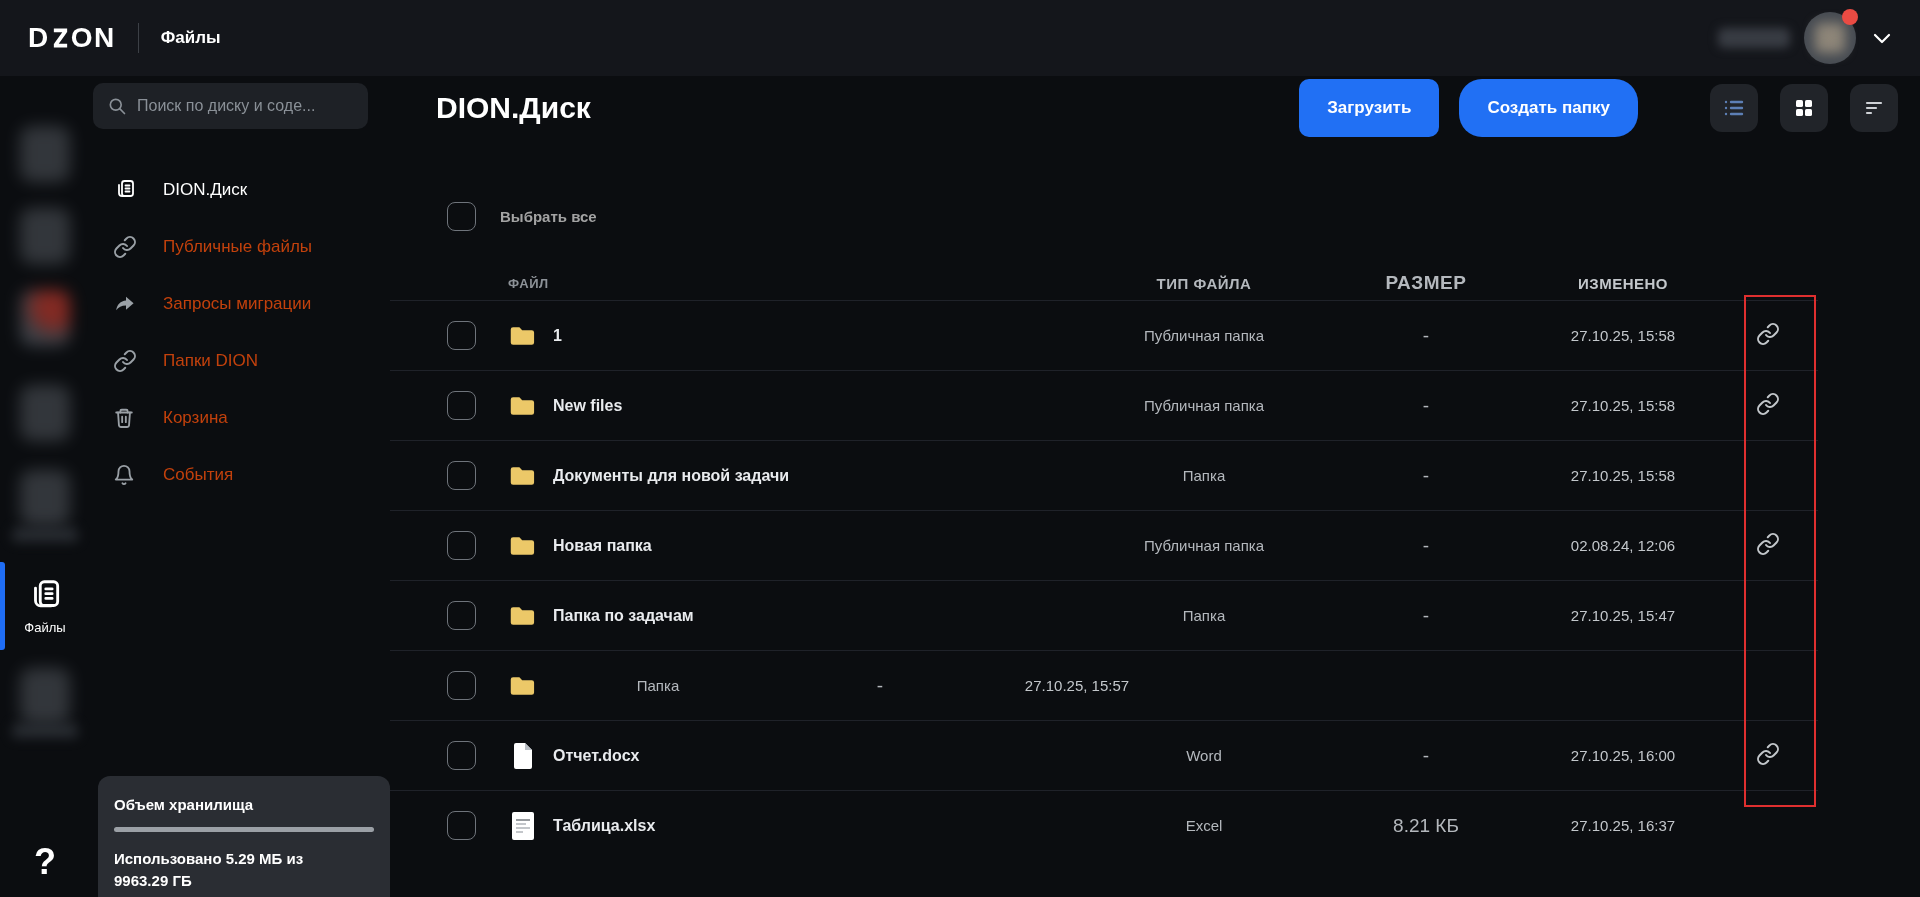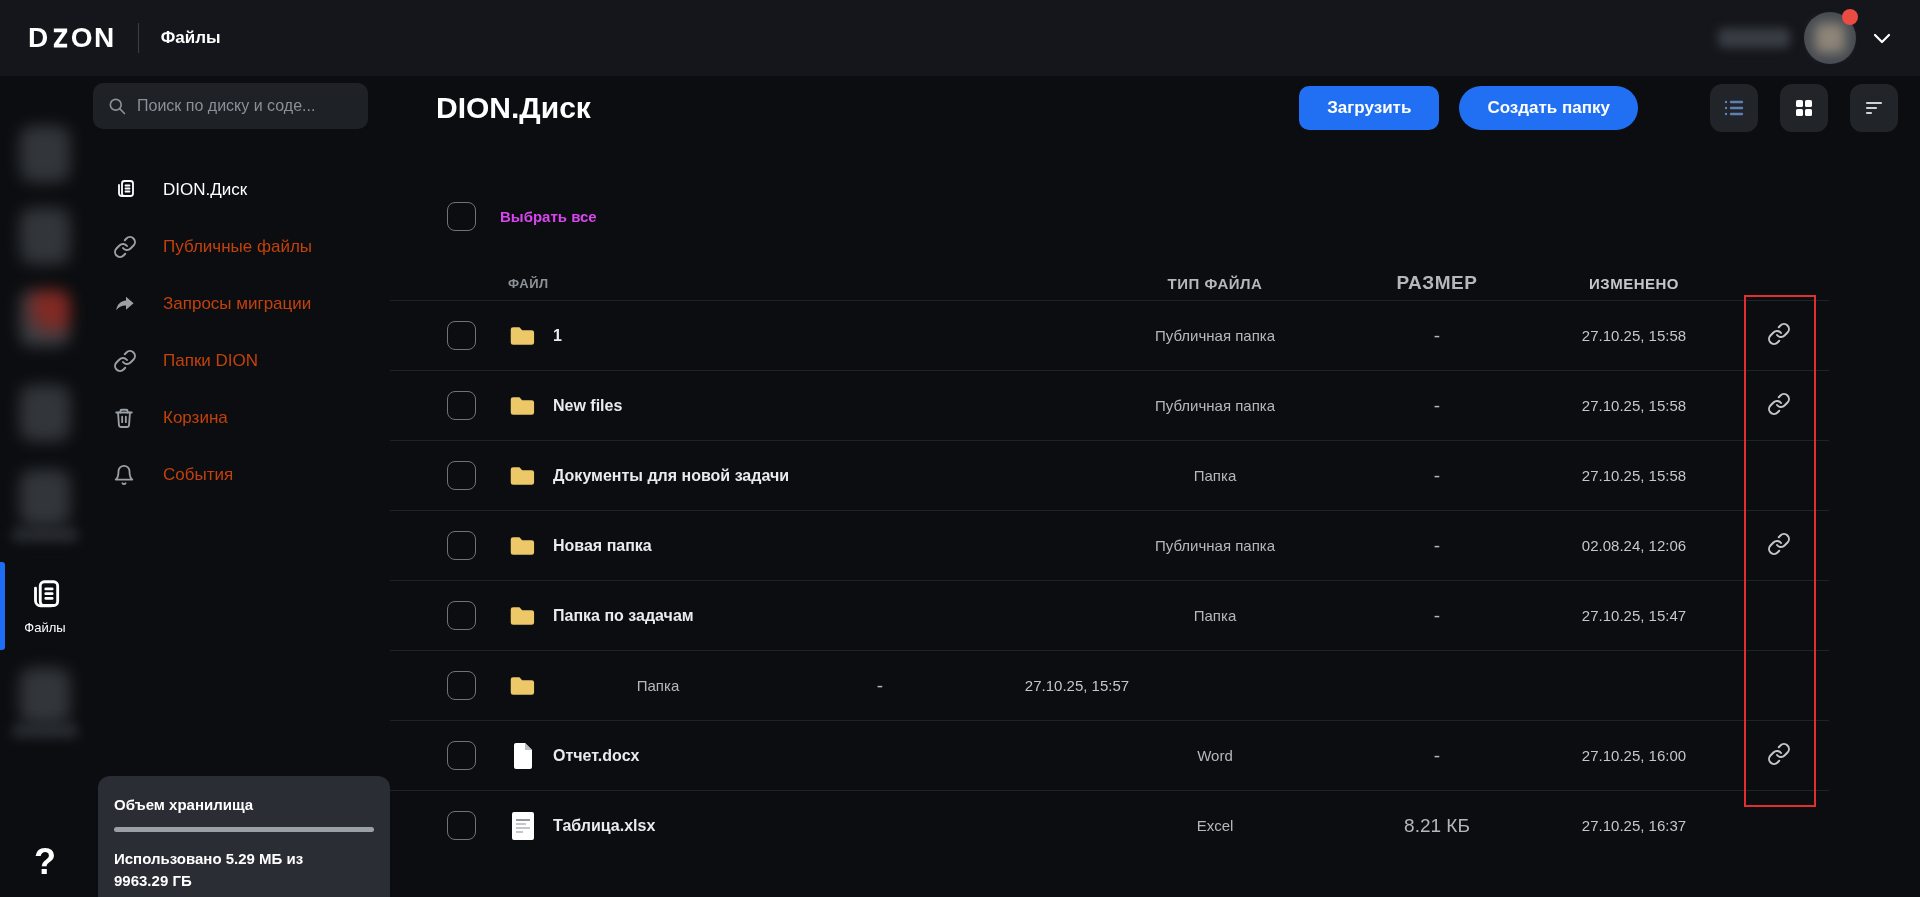--- a/index.html
+++ b/index.html
@@ -58,7 +58,7 @@
   .main { position:absolute; top:76px; left:390px; right:0; bottom:0; }
   .main-header { display:flex; align-items:center; height:50px; margin:7px 22px 0 46px; }
   .page-title { font-size:30px; font-weight:bold; color:#fff; margin-right:auto; }
-  .btn { height:44px; padding:8px 28px; border:none; border-radius:10px; background:#2170f4;
+  .btn { height:58px; padding:8px 28px; border:none; border-radius:10px; background:#2170f4;
          color:#fff; font-family:inherit; font-size:17px; font-weight:bold; cursor:pointer; }
   .btn + .btn { margin-left:20px;border-radius:23px; }
   .view-group { display:flex; gap:22px; margin-left:72px; }

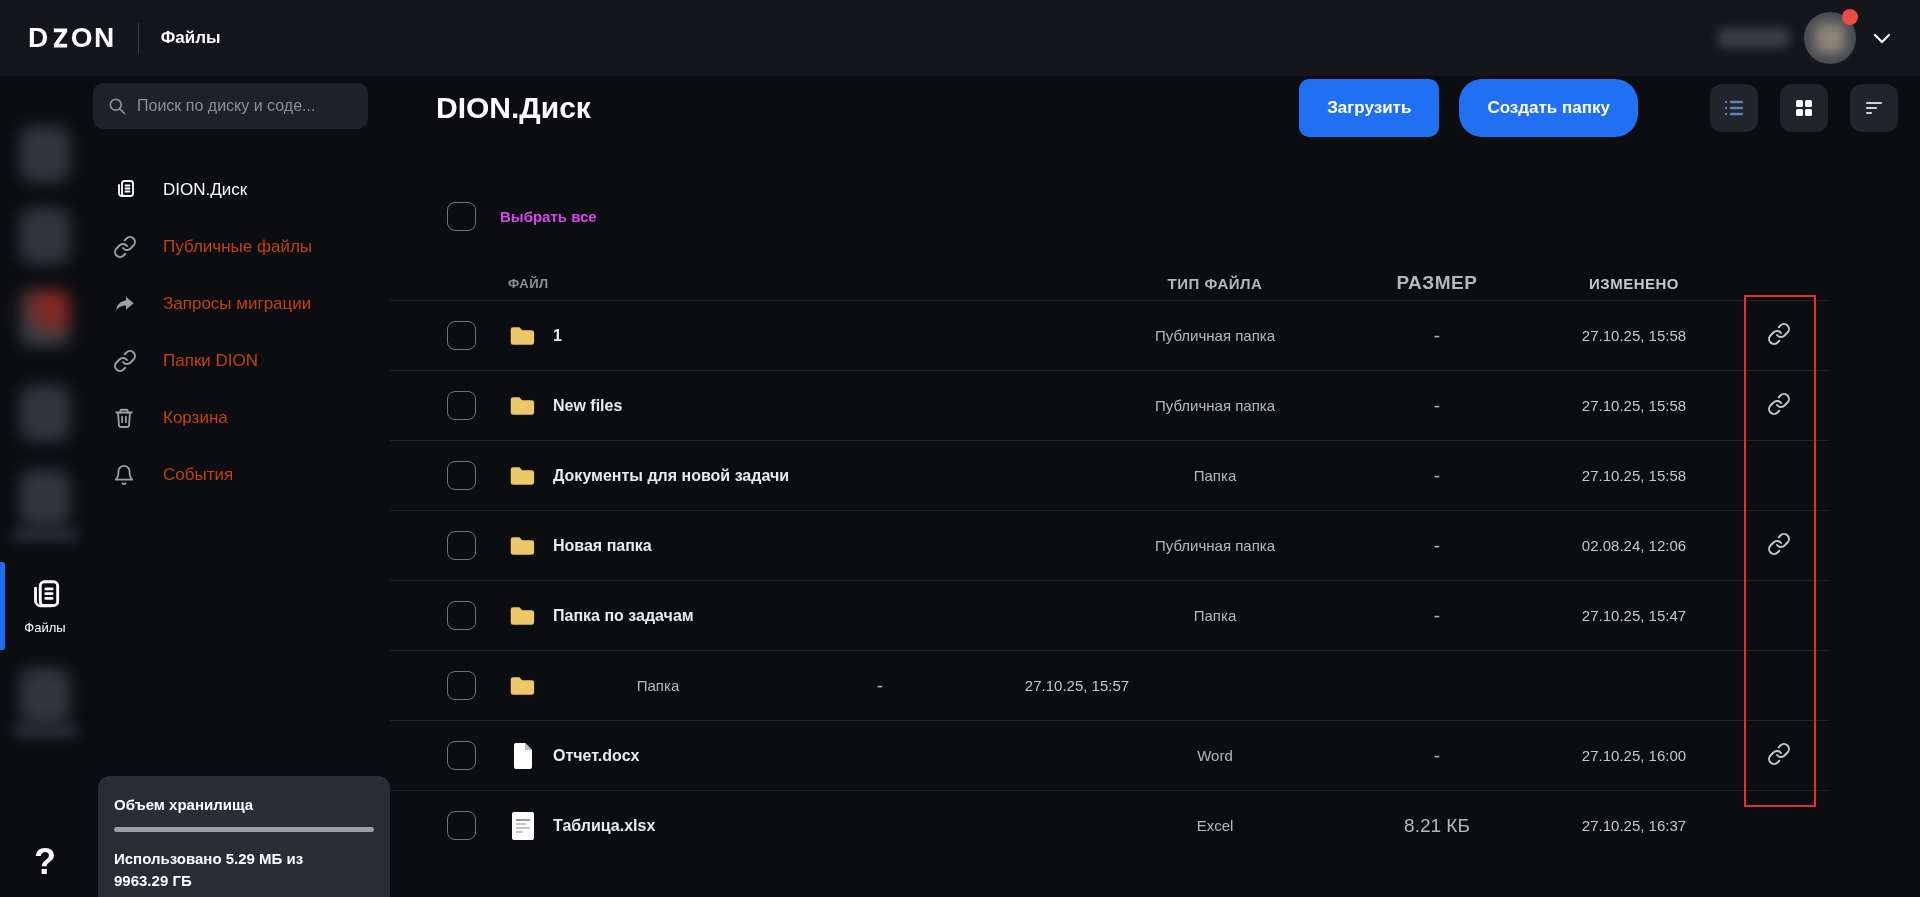--- a/index.html
+++ b/index.html
@@ -68,7 +68,7 @@
   .checkbox { width:29px; height:29px; border:1.5px solid #6f747b; border-radius:8px;
               background:transparent; cursor:pointer; flex:0 0 29px; }
   .select-row { position:absolute; top:126px; left:57px; display:flex; align-items:center; gap:24px; }
-  .select-label { font-size:15px; font-weight:600; color:#d946ef; }
+  .select-label { font-size:15px; font-weight:600; color:#a3a3a3; }
 
   .table { position:absolute; top:190px; left:0; right:91px; }
   .thead { display:flex; align-items:center; height:34px;

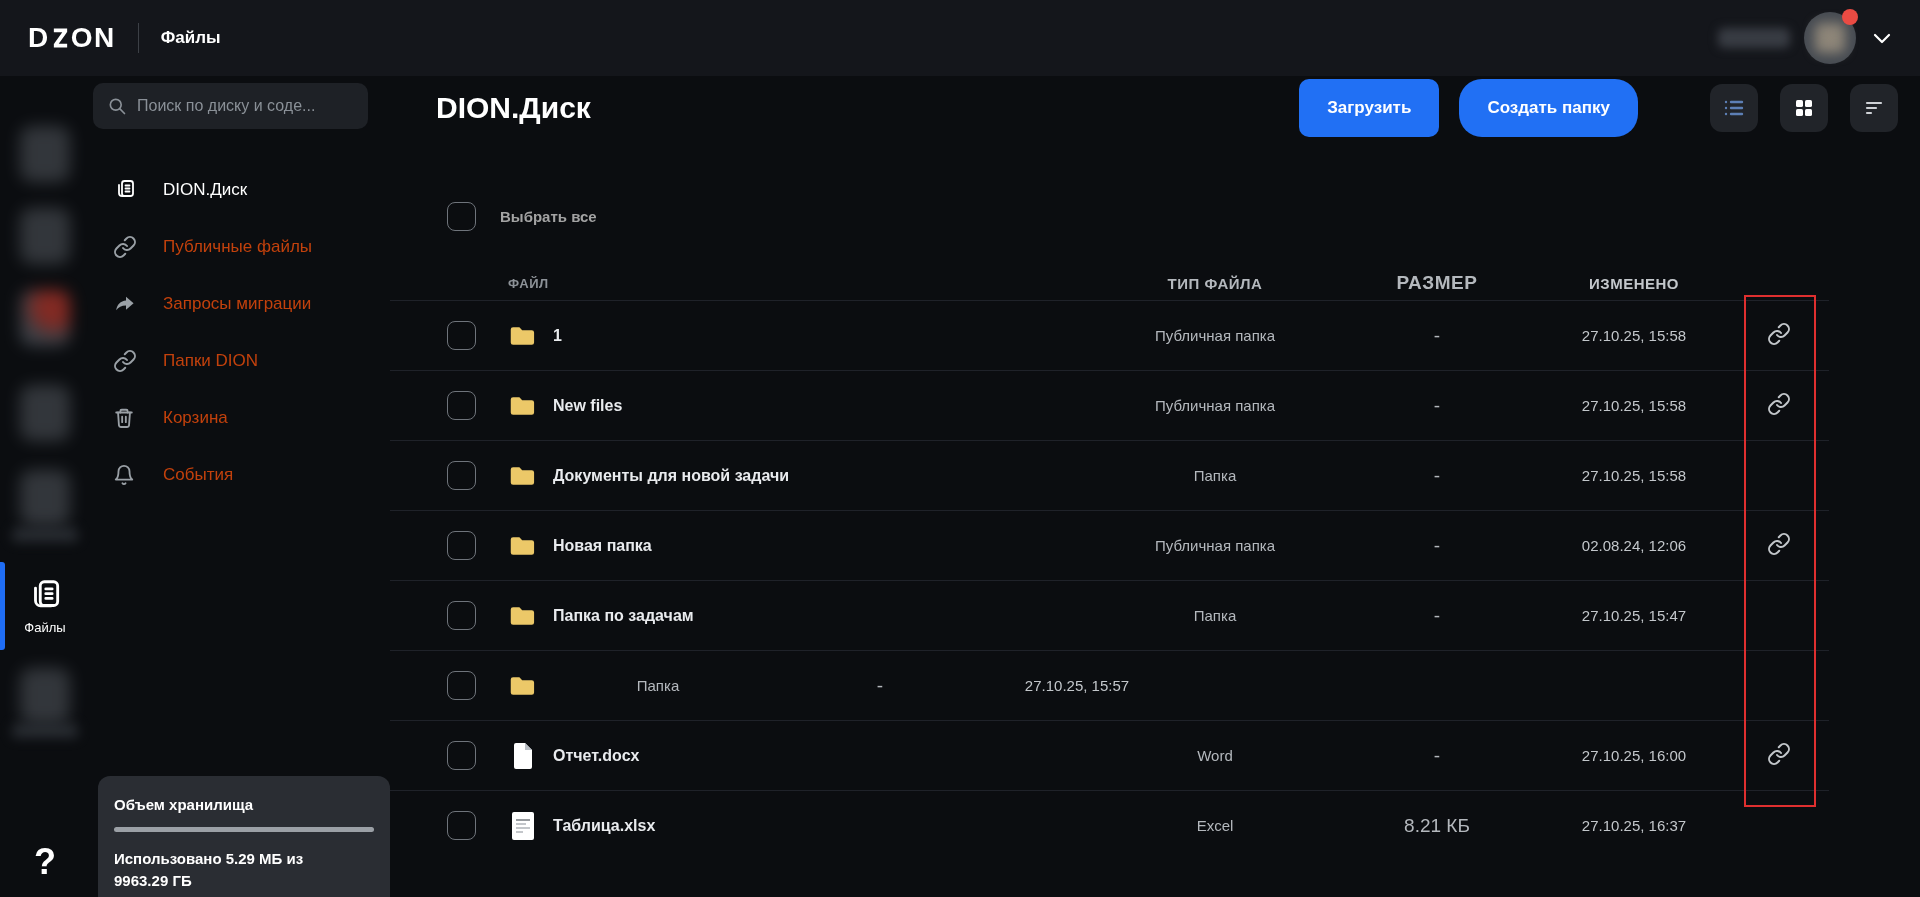--- a/index.html
+++ b/index.html
@@ -70,7 +70,7 @@
   .select-row { position:absolute; top:126px; left:57px; display:flex; align-items:center; gap:24px; }
   .select-label { font-size:15px; font-weight:600; color:#a3a3a3; }
 
-  .table { position:absolute; top:190px; left:0; right:91px; }
+  .table { position:absolute; top:190px; left:0; right:102px; }
   .thead { display:flex; align-items:center; height:34px;
            font-size:13px; font-weight:bold; letter-spacing:.5px; color:#8d9298; }
   .row { display:flex; align-items:center; height:70px; border-top:1px solid #1f2229; }

